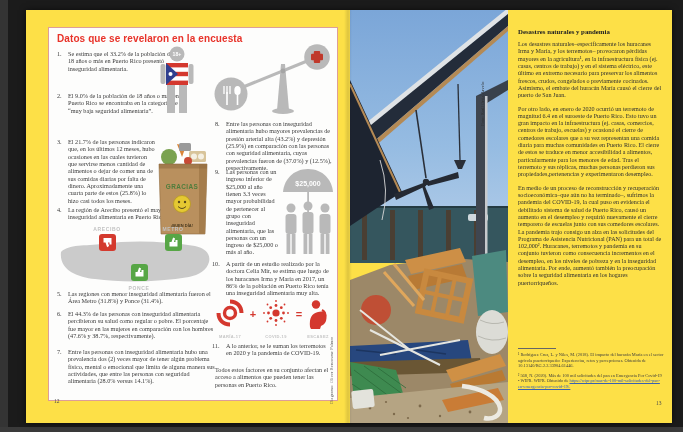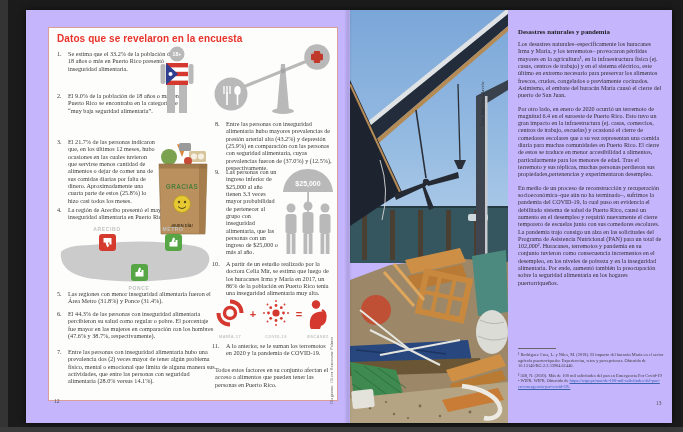--- a/index.html
+++ b/index.html
@@ -7,7 +7,7 @@
          font-family:"Liberation Serif","DejaVu Serif",serif;background:#1b1b1b;}
   .frame-left{position:absolute;left:0;top:0;width:8px;height:432px;background:#343434;}
   .frame-bottom{position:absolute;left:0;top:427px;width:683px;height:5px;background:#3a3a3a;}
-  .spread{position:absolute;left:26px;top:10px;width:646px;height:413px;background:#c4b5fd;
+  .spread{position:absolute;left:26px;top:10px;width:646px;height:413px;background:#fde047;
           box-shadow:0 0 6px rgba(0,0,0,.6);}
   .page{position:absolute;top:0;height:413px;overflow:hidden;}
   .page-left{left:0;width:322px;}

